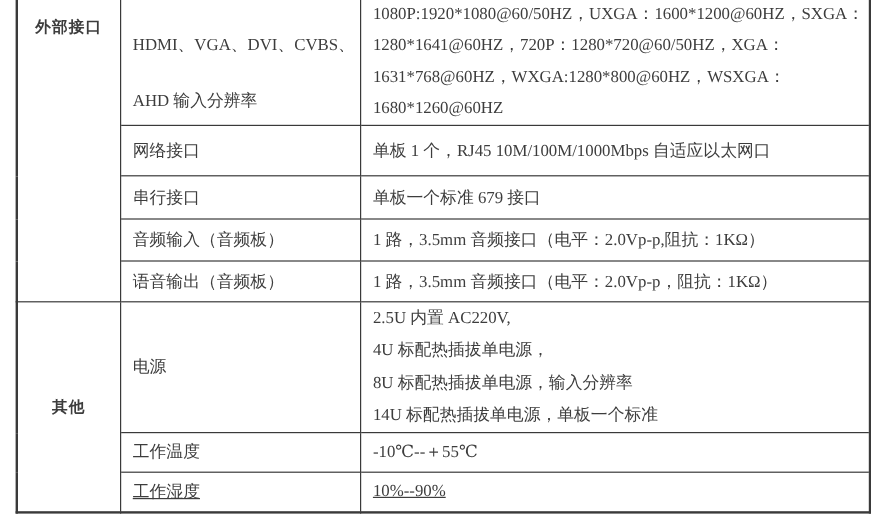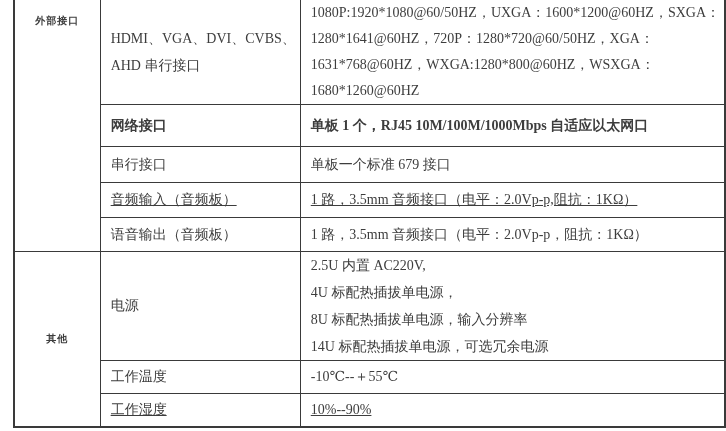--- a/index.html
+++ b/index.html
@@ -36,7 +36,7 @@
   td.cat {
     text-align: center;
     font-weight: bold;
-    font-size: 10px;
+    font-size: 13px;
     font-family: "Liberation Sans", "DejaVu Sans", sans-serif;
     padding: 0 2px;
     letter-spacing: 1px;

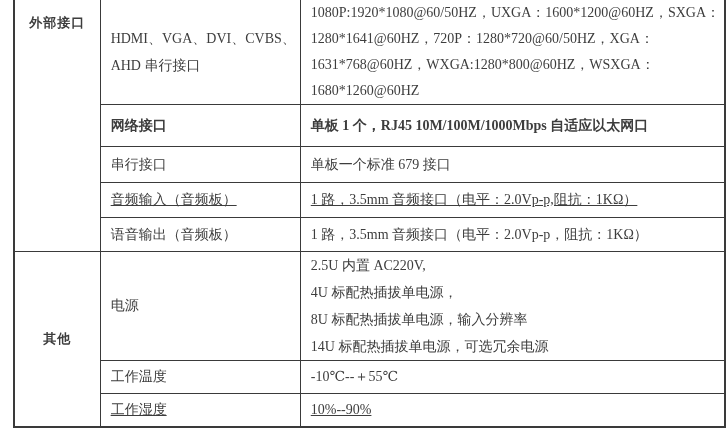--- a/index.html
+++ b/index.html
@@ -48,7 +48,7 @@
   .lines div { line-height: 27px; white-space: nowrap; }
   td.val-top { vertical-align: top; }
   td.val-top .lines div { line-height: 26px; }
-  .row1-item div { line-height: 27px; white-space: nowrap; }
+  .row1-item div { line-height: 27px; white-space: nowrap; margin-top: 19px; }
   
   tr.r1 { height: 100px; }
   tr.r2 { height: 42px; font-weight: bold; }

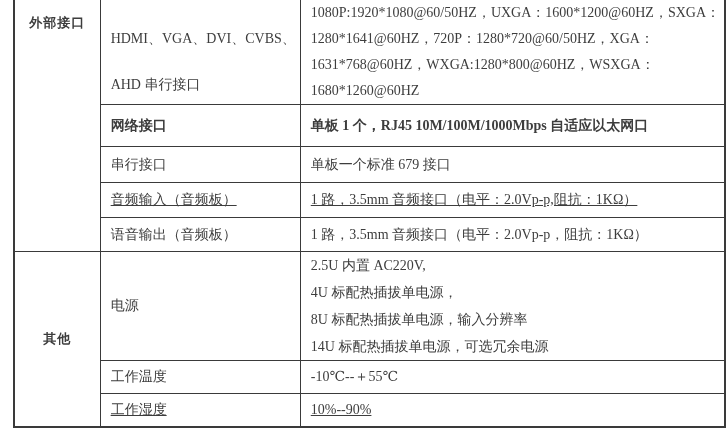--- a/index.html
+++ b/index.html
@@ -77,7 +77,7 @@
       <td>
         <div class="row1-item">
           <div>HDMI、VGA、DVI、CVBS、</div>
-          <div>AHD 串行接口</div>
+          <div>AHD 输入分辨率</div>
         </div>
       </td>
       <td class="val-top">

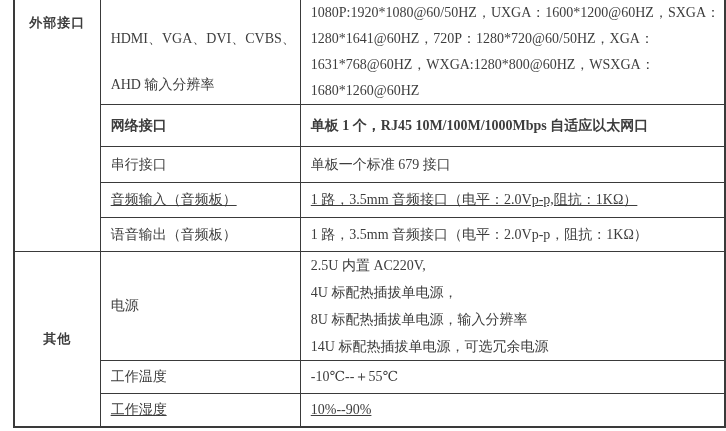--- a/index.html
+++ b/index.html
@@ -51,7 +51,7 @@
   .row1-item div { line-height: 27px; white-space: nowrap; margin-top: 19px; }
   
   tr.r1 { height: 100px; }
-  tr.r2 { height: 42px; font-weight: bold; }
+  tr.r2 { height: 42px; }
   tr.r3 { height: 36px; }
   tr.r4 { height: 35px; text-decoration: underline; }
   tr.r5 { height: 34px; }

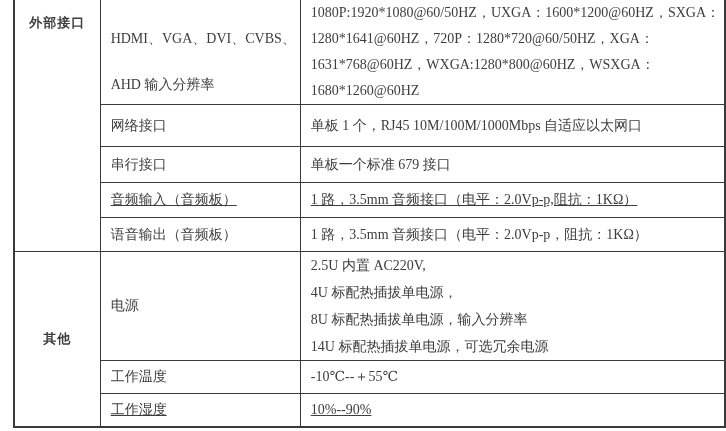--- a/index.html
+++ b/index.html
@@ -53,7 +53,7 @@
   tr.r1 { height: 100px; }
   tr.r2 { height: 42px; }
   tr.r3 { height: 36px; }
-  tr.r4 { height: 35px; text-decoration: underline; }
+  tr.r4 { height: 35px; }
   tr.r5 { height: 34px; }
   tr.r6 { height: 108px; }
   tr.r7 { height: 33px; }

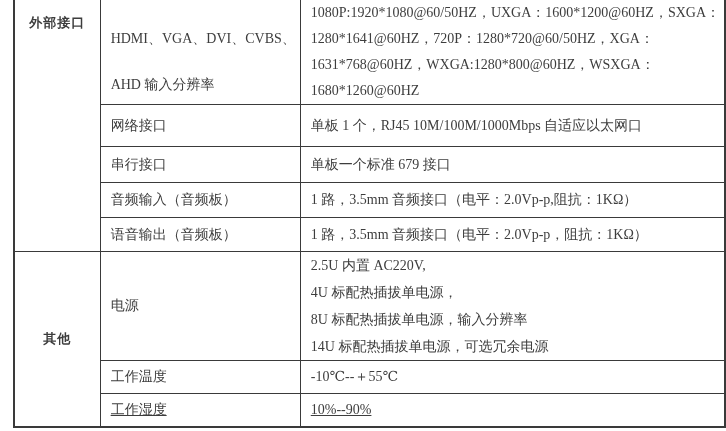--- a/index.html
+++ b/index.html
@@ -133,7 +133,7 @@
           <div>2.5U 内置  AC220V,</div>
           <div>4U 标配热插拔单电源，</div>
           <div>8U 标配热插拔单电源，输入分辨率</div>
-          <div>14U 标配热插拔单电源，可选冗余电源</div>
+          <div>14U 标配热插拔单电源，单板一个标准</div>
         </div>
       </td>
     </tr>

